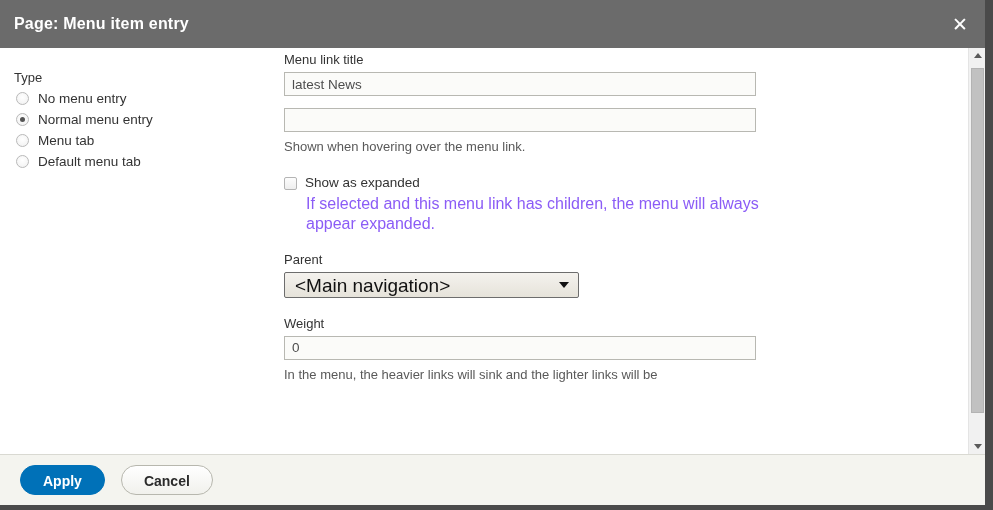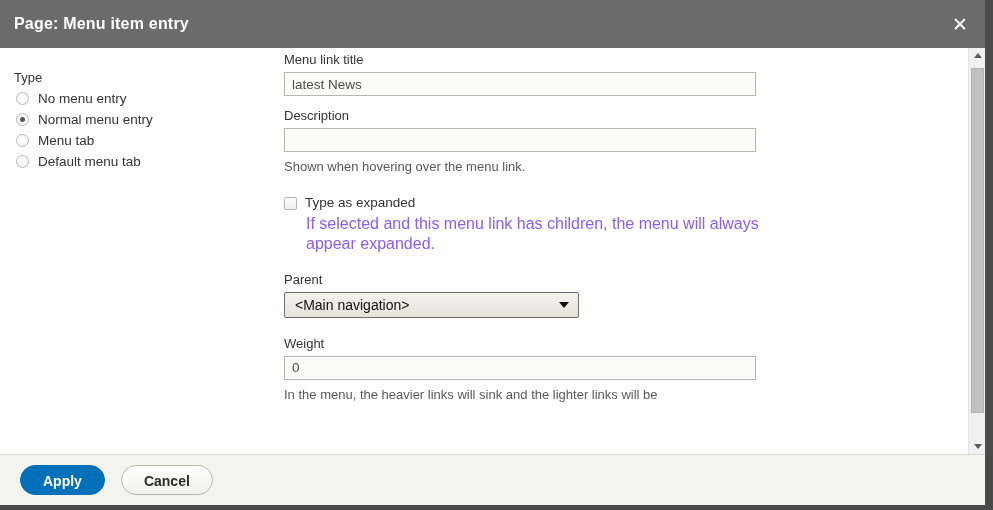--- a/index.html
+++ b/index.html
@@ -363,7 +363,6 @@
           </div>
 
           <div class="form-group">
-            <span class="field-label">Description</span>
             <input class="text-input" type="text" value="" style="">
             <div class="help-text">Shown when hovering over the menu link.</div>
           </div>

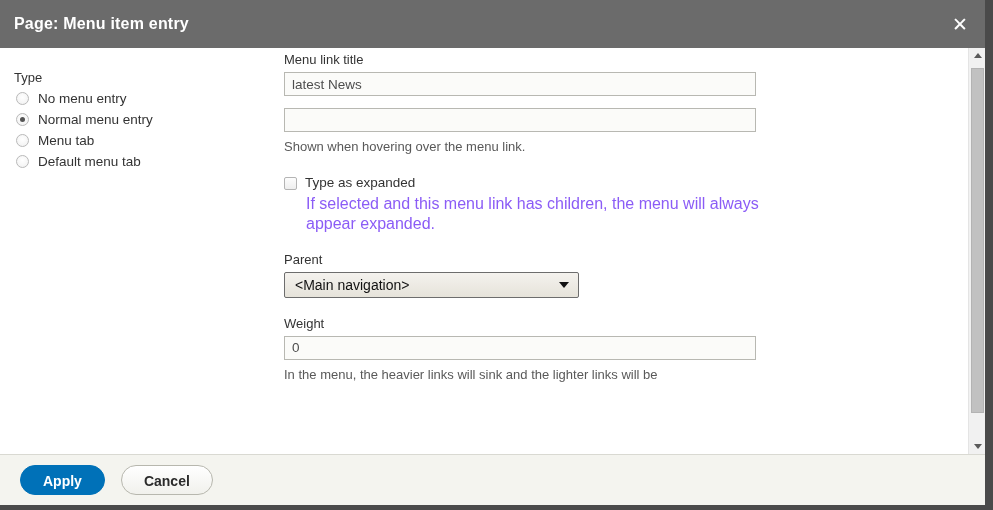--- a/index.html
+++ b/index.html
@@ -370,7 +370,7 @@
           <div>
             <div class="checkbox-row">
               <span class="checkbox"></span>
-              <span class="checkbox-label">Type as expanded</span>
+              <span class="checkbox-label">Show as expanded</span>
             </div>
             <div class="checkbox-help">If selected and this menu link has children, the menu will always appear expanded.</div>
           </div>

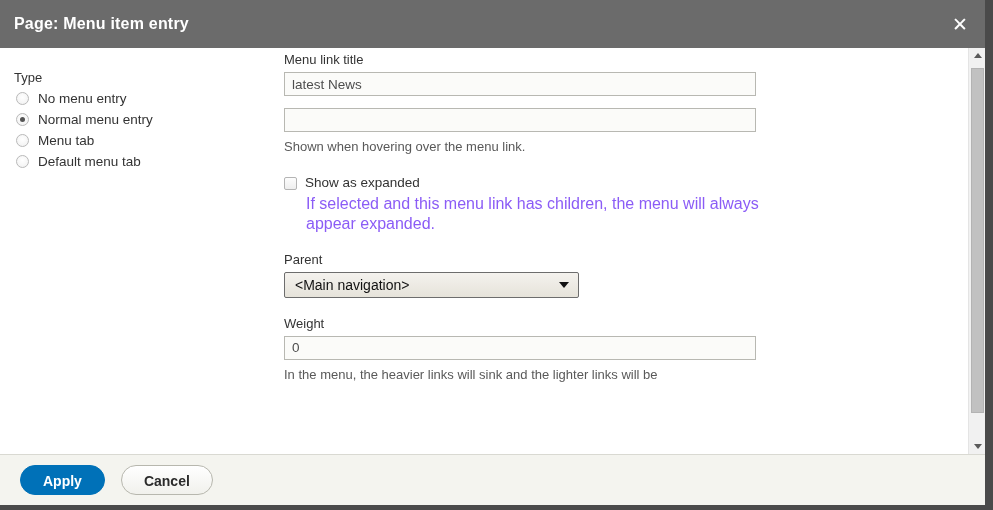--- a/index.html
+++ b/index.html
@@ -205,7 +205,7 @@
     border: 1px solid #6d6d6d;
     border-radius: 2px;
     background: linear-gradient(#f4f2ee, #e6e3da);
-    font-size: 14px;
+    font-size: 19px;
     color: #111111;
     padding: 2px 26px 2px 10px;
     line-height: 21px;

